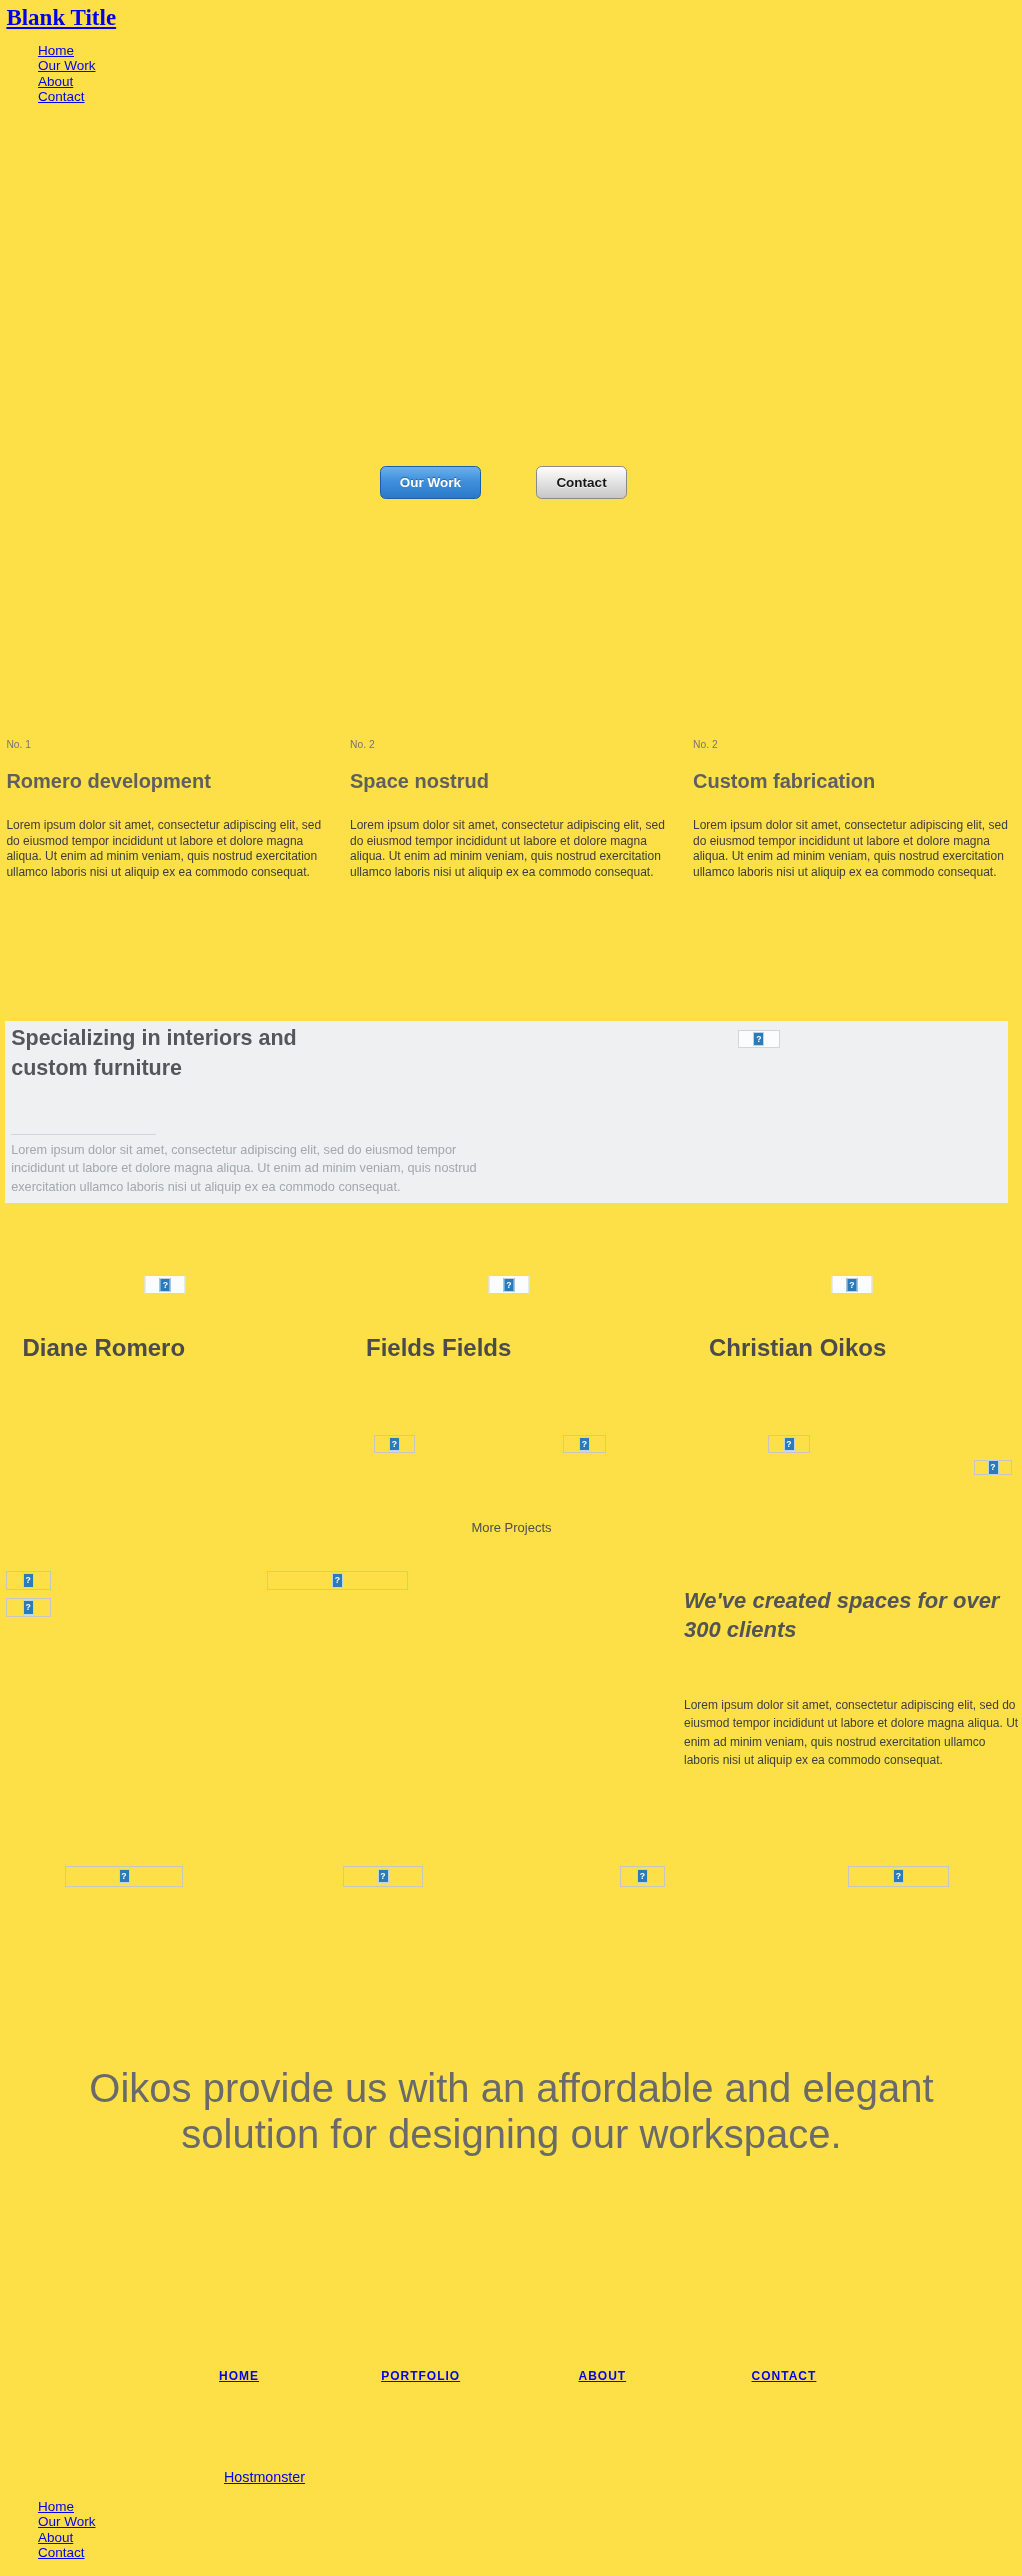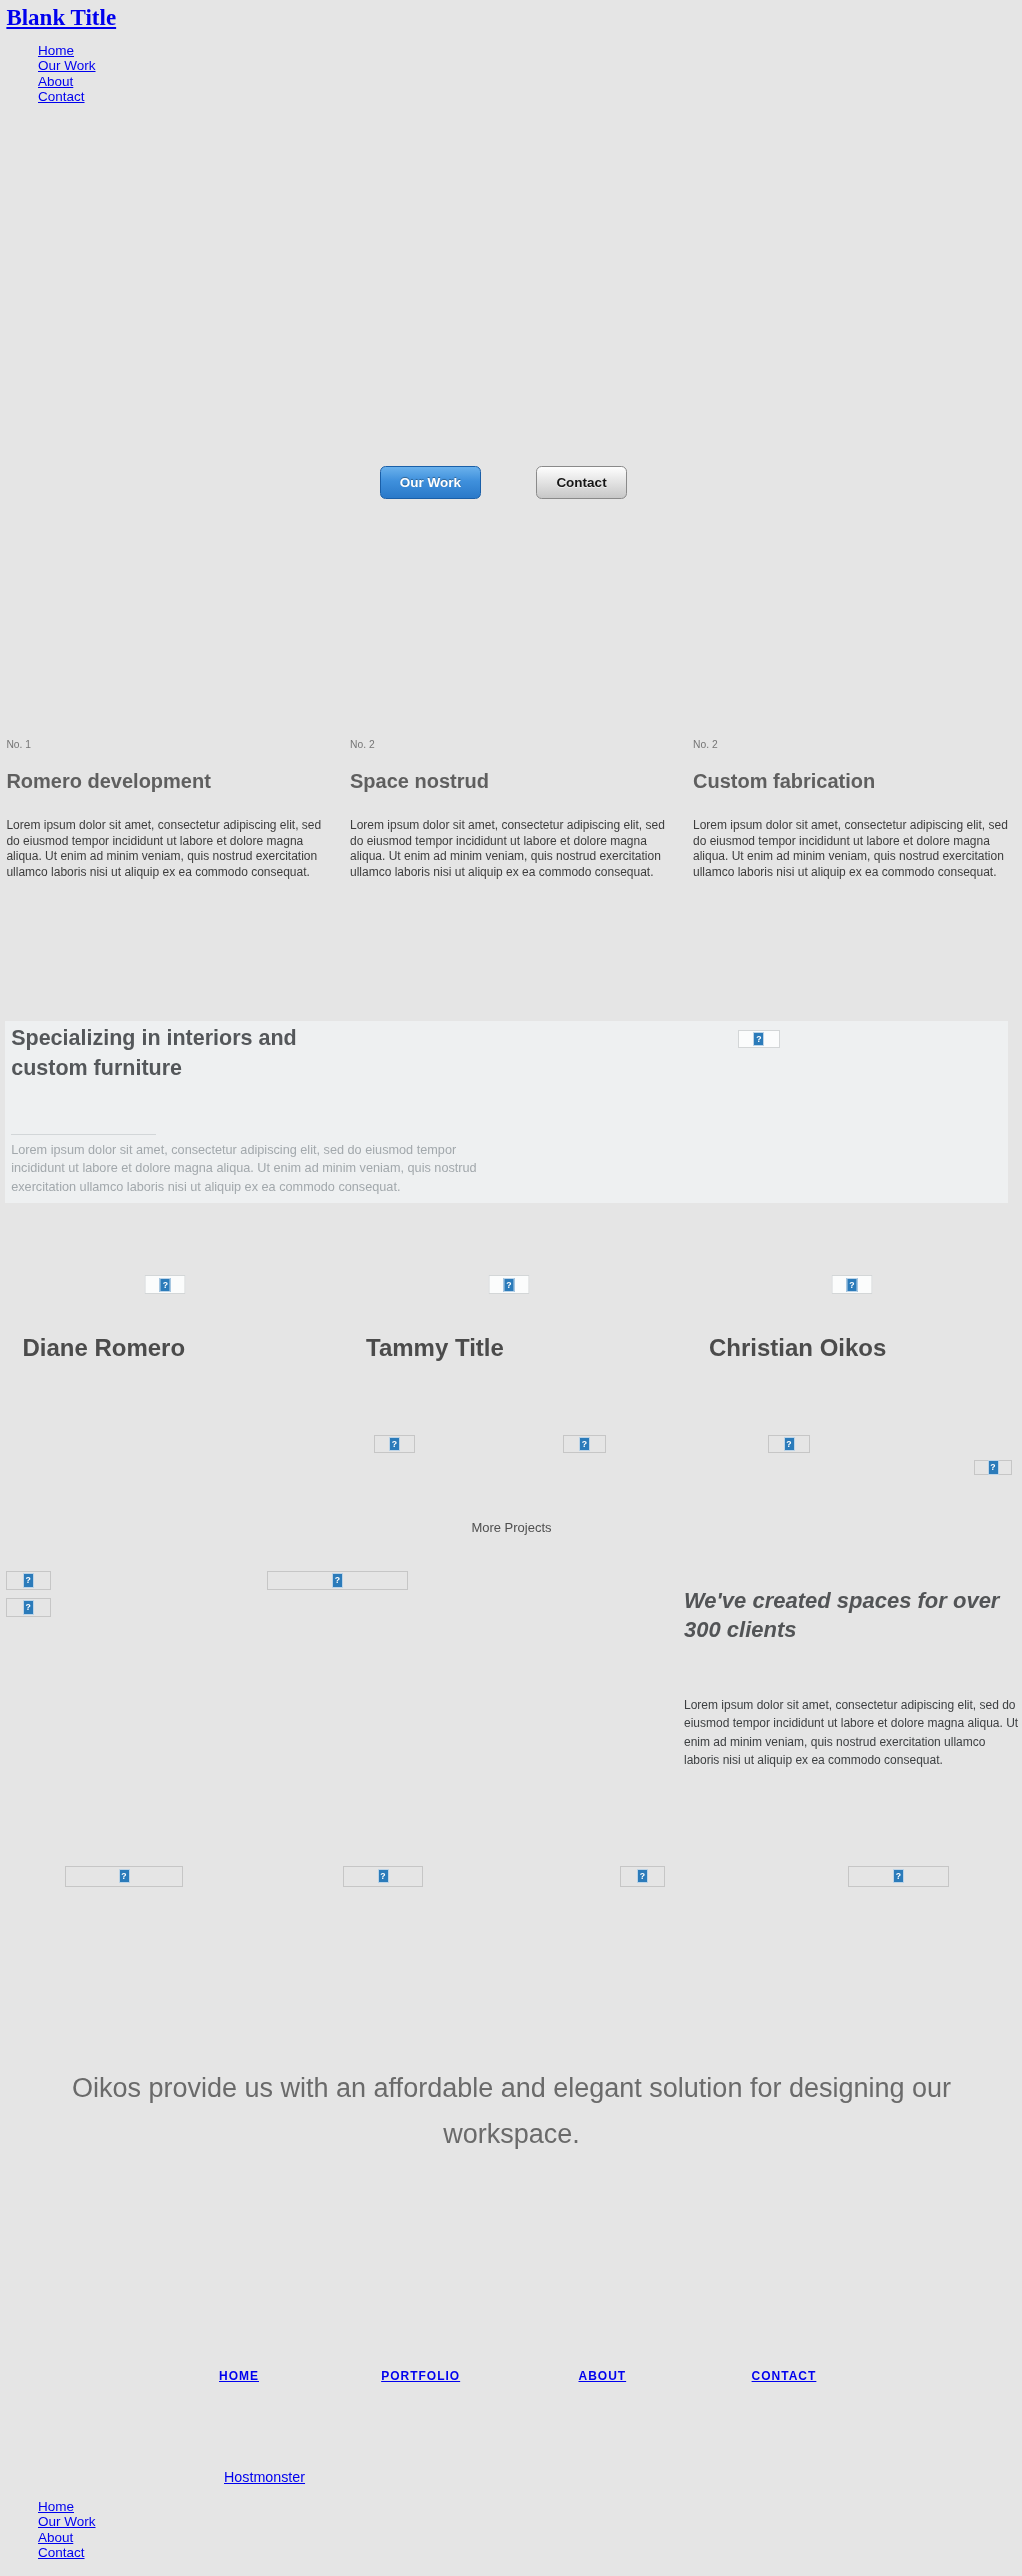--- a/index.html
+++ b/index.html
@@ -3,7 +3,7 @@
 <meta charset="utf-8">
 <style>
   html,body{margin:0;padding:0;background:#000;}
-  .page{position:relative;width:1023px;height:2576px;background:#e5e5e5;overflow:hidden;
+  .page{position:relative;width:1023px;height:2576px;background:#fde047;overflow:hidden;
         font-family:"Liberation Sans","DejaVu Sans",sans-serif;}
   a{color:#0000ee;text-decoration:underline;cursor:pointer;}
 

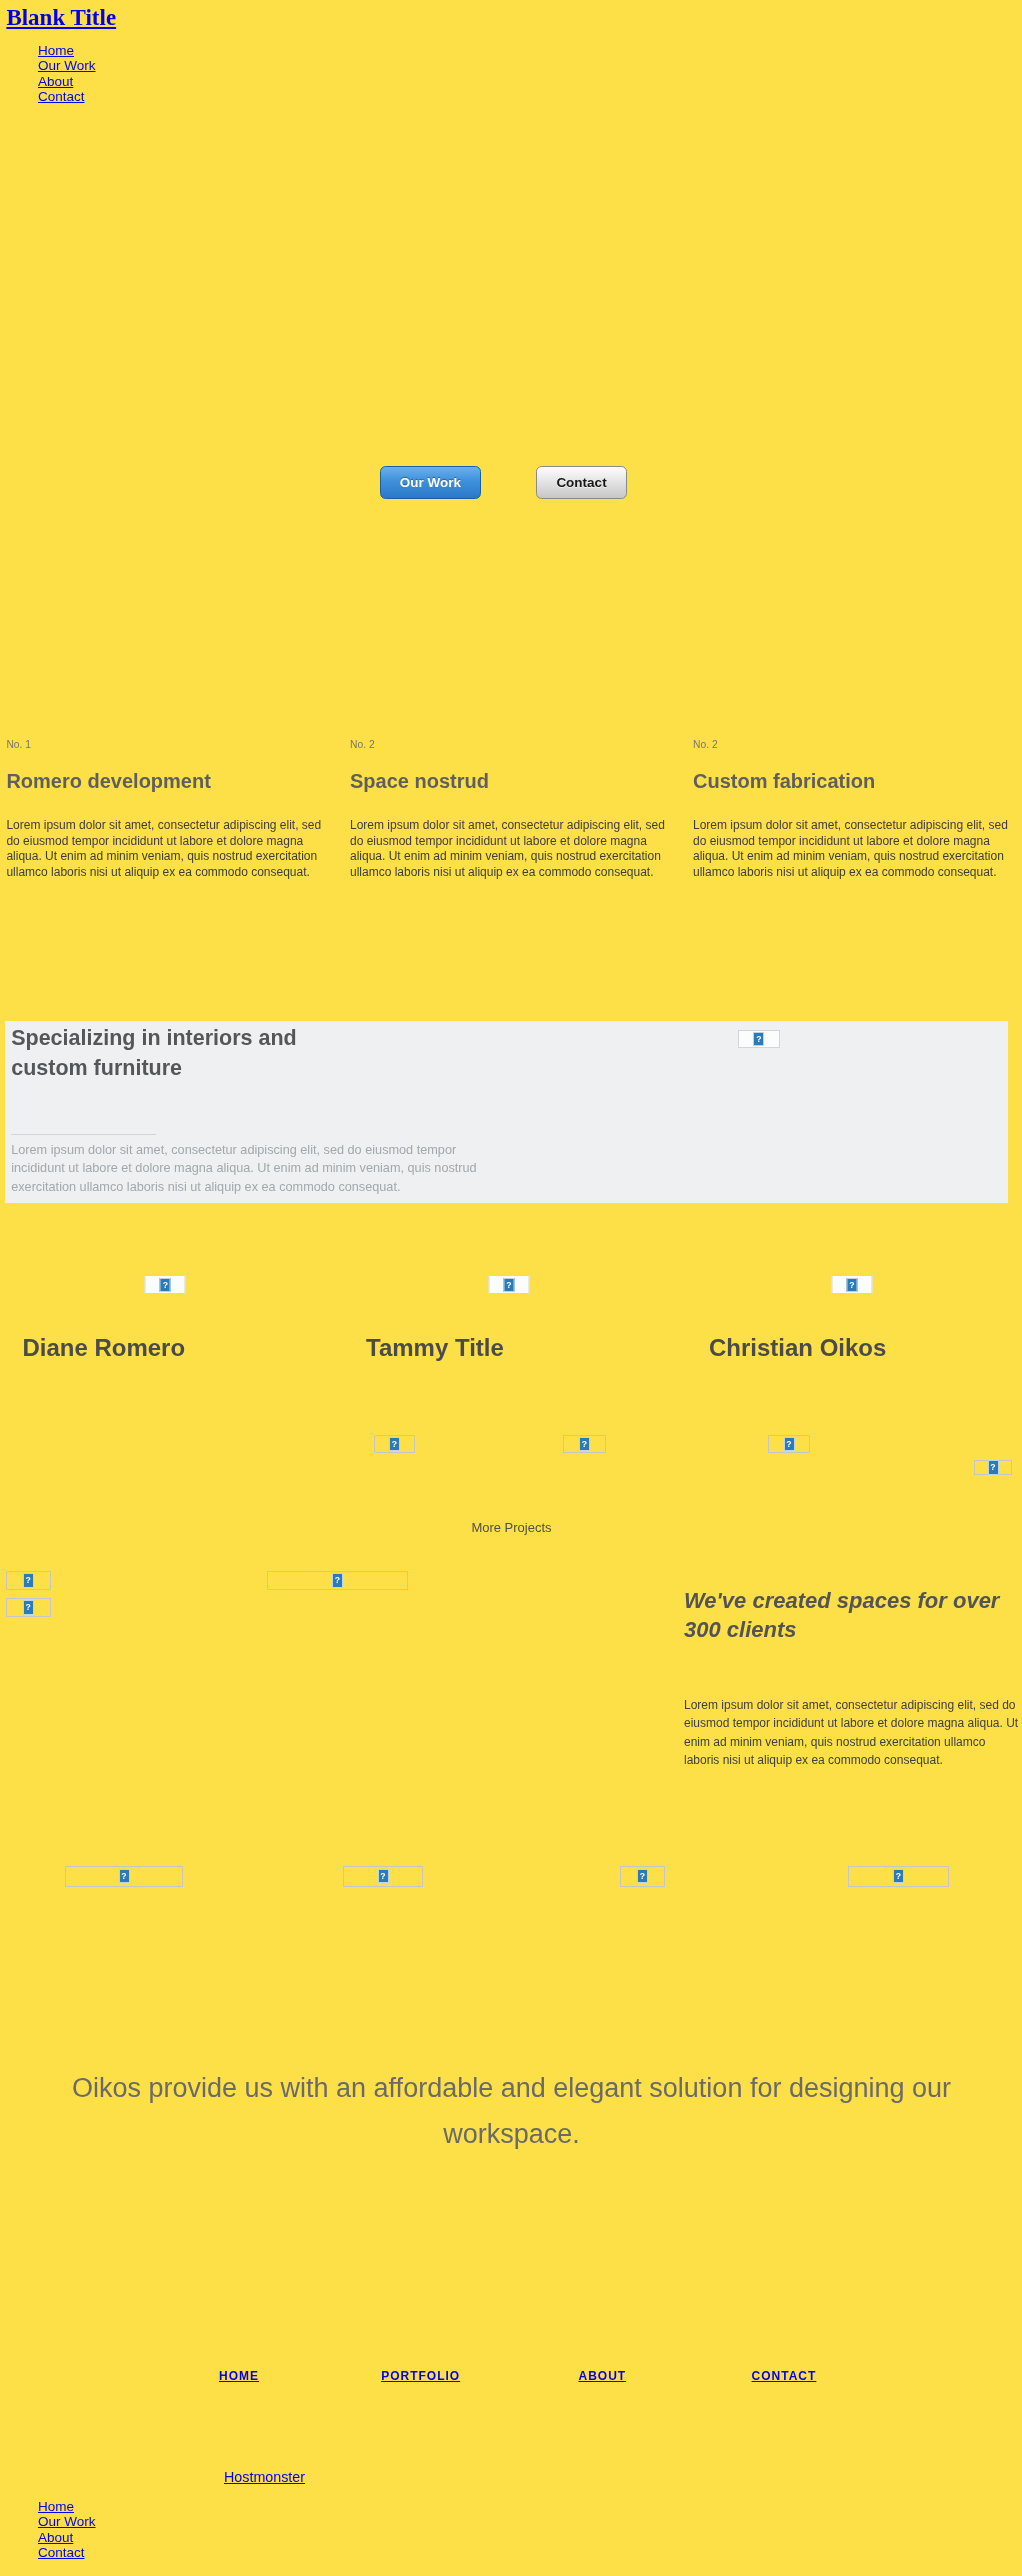--- a/index.html
+++ b/index.html
@@ -116,7 +116,7 @@
     <div class="broken light">
       <span class="bq">?</span>
     </div>
-    <h3>Tammy Title</h3>
+    <h3>Fields Fields</h3>
   </div>
   <div class="member" style="left:693px">
     <div class="broken light">

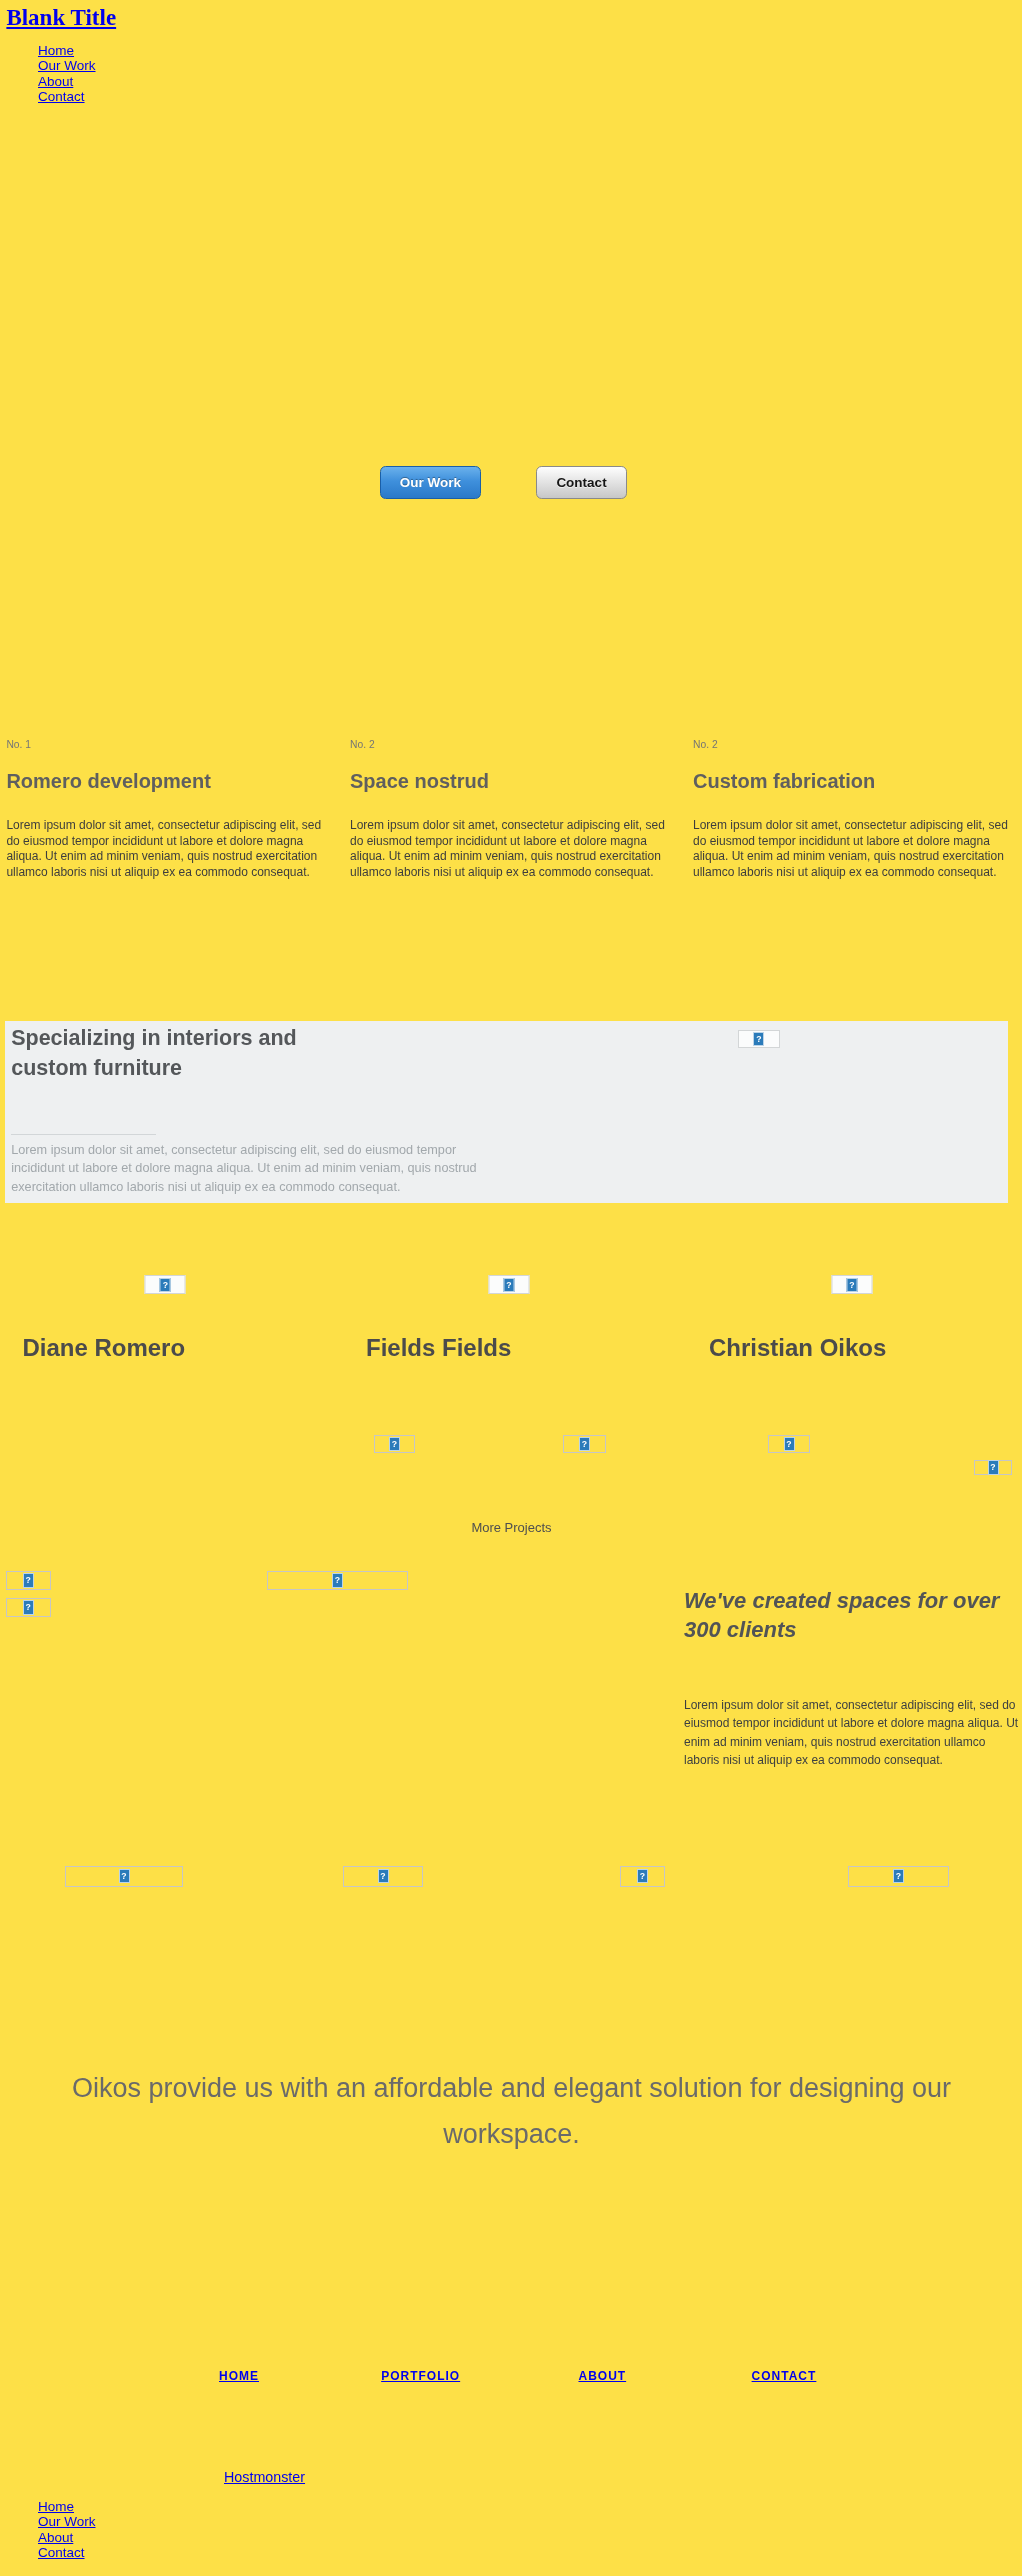--- a/index.html
+++ b/index.html
@@ -57,7 +57,7 @@
 
   
   .quote{position:absolute;left:0;top:2065px;width:100%;text-align:center;}
-  .quote p{margin:0 auto;max-width:990px;font-size:27px;line-height:46px;color:#6a6a6a;}
+  .quote p{margin:0 auto;max-width:990px;font-size:40px;line-height:46px;color:#6a6a6a;}
 
   
   .footer-nav{position:absolute;left:151px;top:2369px;width:721px;display:flex;justify-content:space-between;}

